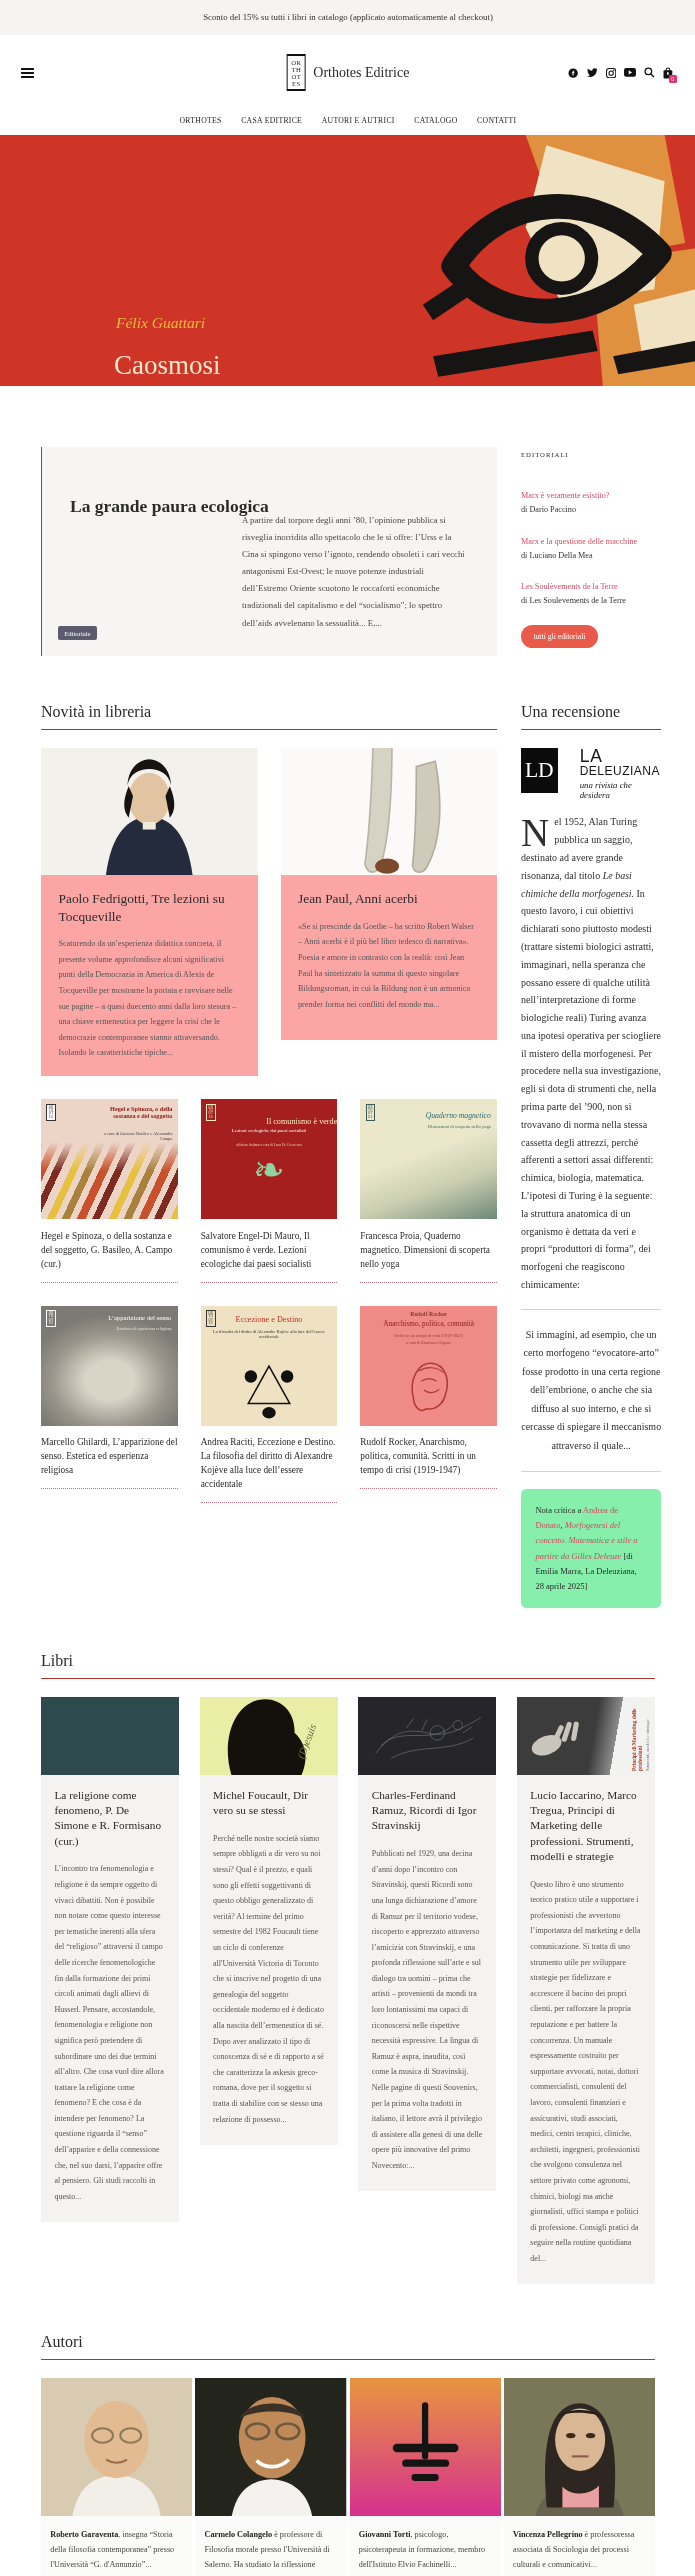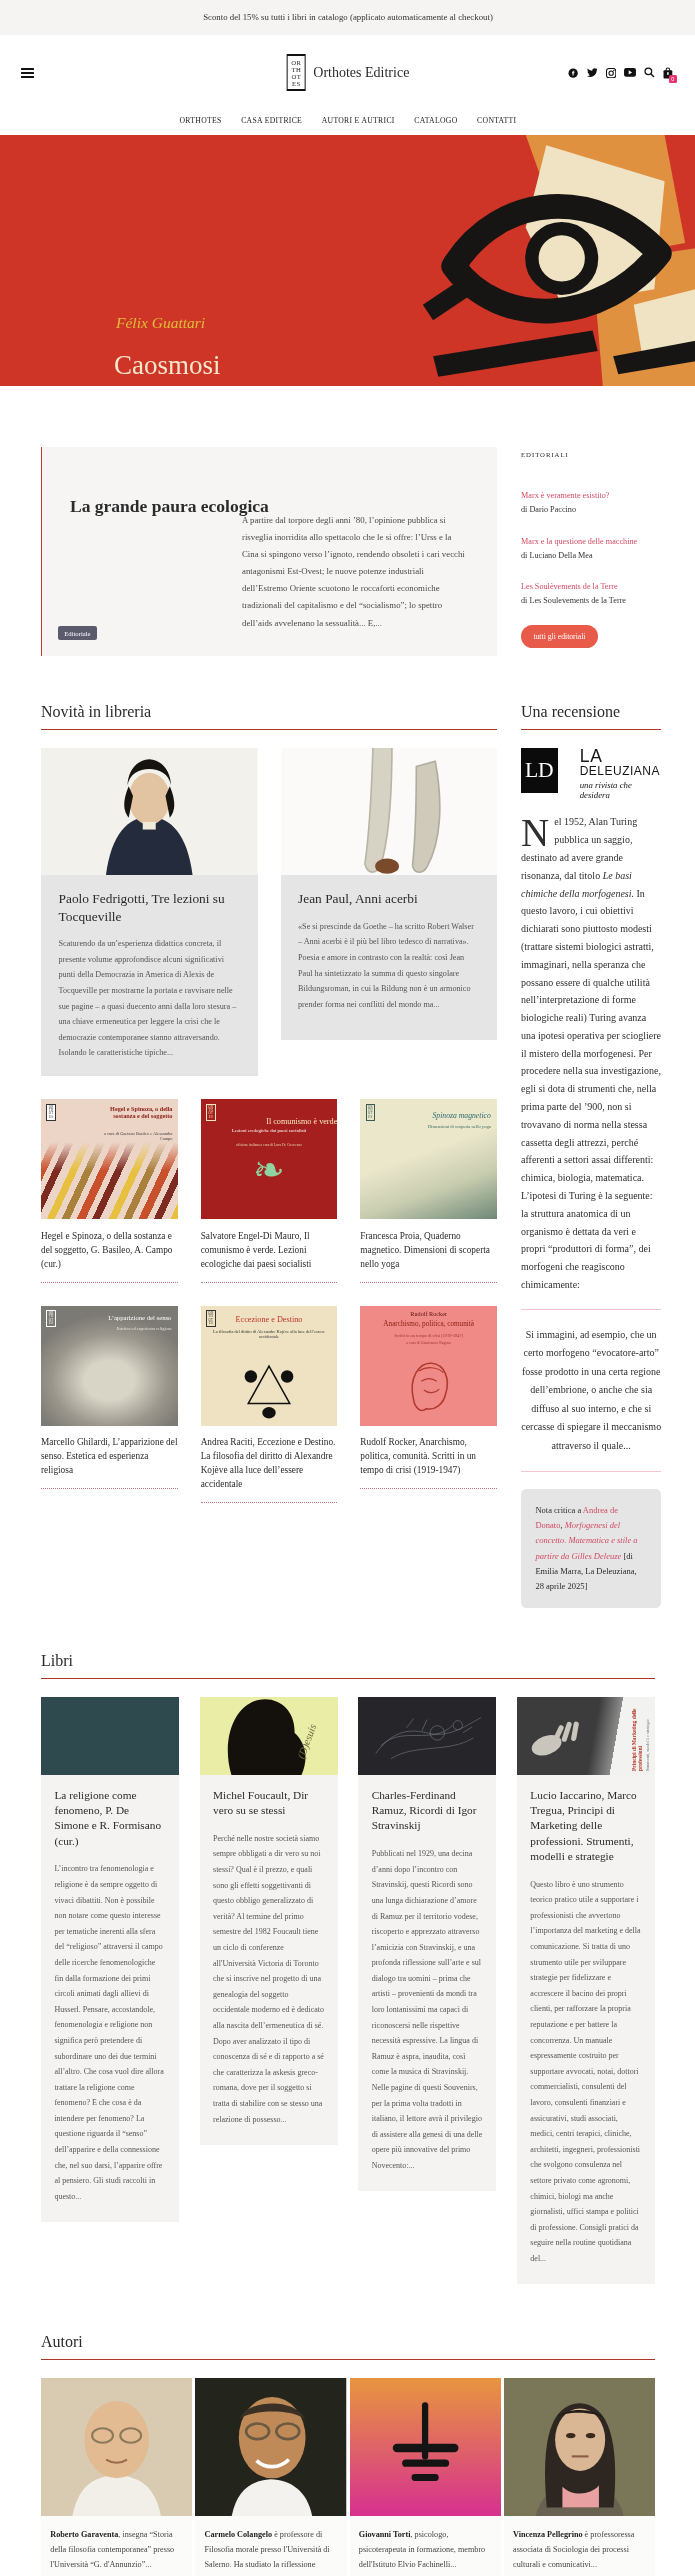--- a/index.html
+++ b/index.html
@@ -44,7 +44,7 @@
   .main-grid{display:grid;grid-template-columns:456px 1fr;gap:24px;margin-top:47px;align-items:start;}
   .nv-row{display:grid;grid-template-columns:1fr 1fr;gap:23px;}
   .nv-card .img{height:127px;position:relative;overflow:hidden;}
-  .nv-body{background:#e5e5e5;padding:15.5px 17.5px;min-height:134px;}
+  .nv-body{background:#fca5a5;padding:15.5px 17.5px;min-height:134px;}
   .nv-body h3{font-size:13.4px;font-weight:normal;margin:0 0 11.3px;line-height:1.3;}
   .nv-body p{font-size:8.2px;line-height:1.9;color:#555;margin:0;}
   .cover-row{display:grid;grid-template-columns:1fr 1fr 1fr;gap:23px;margin-top:23px;}

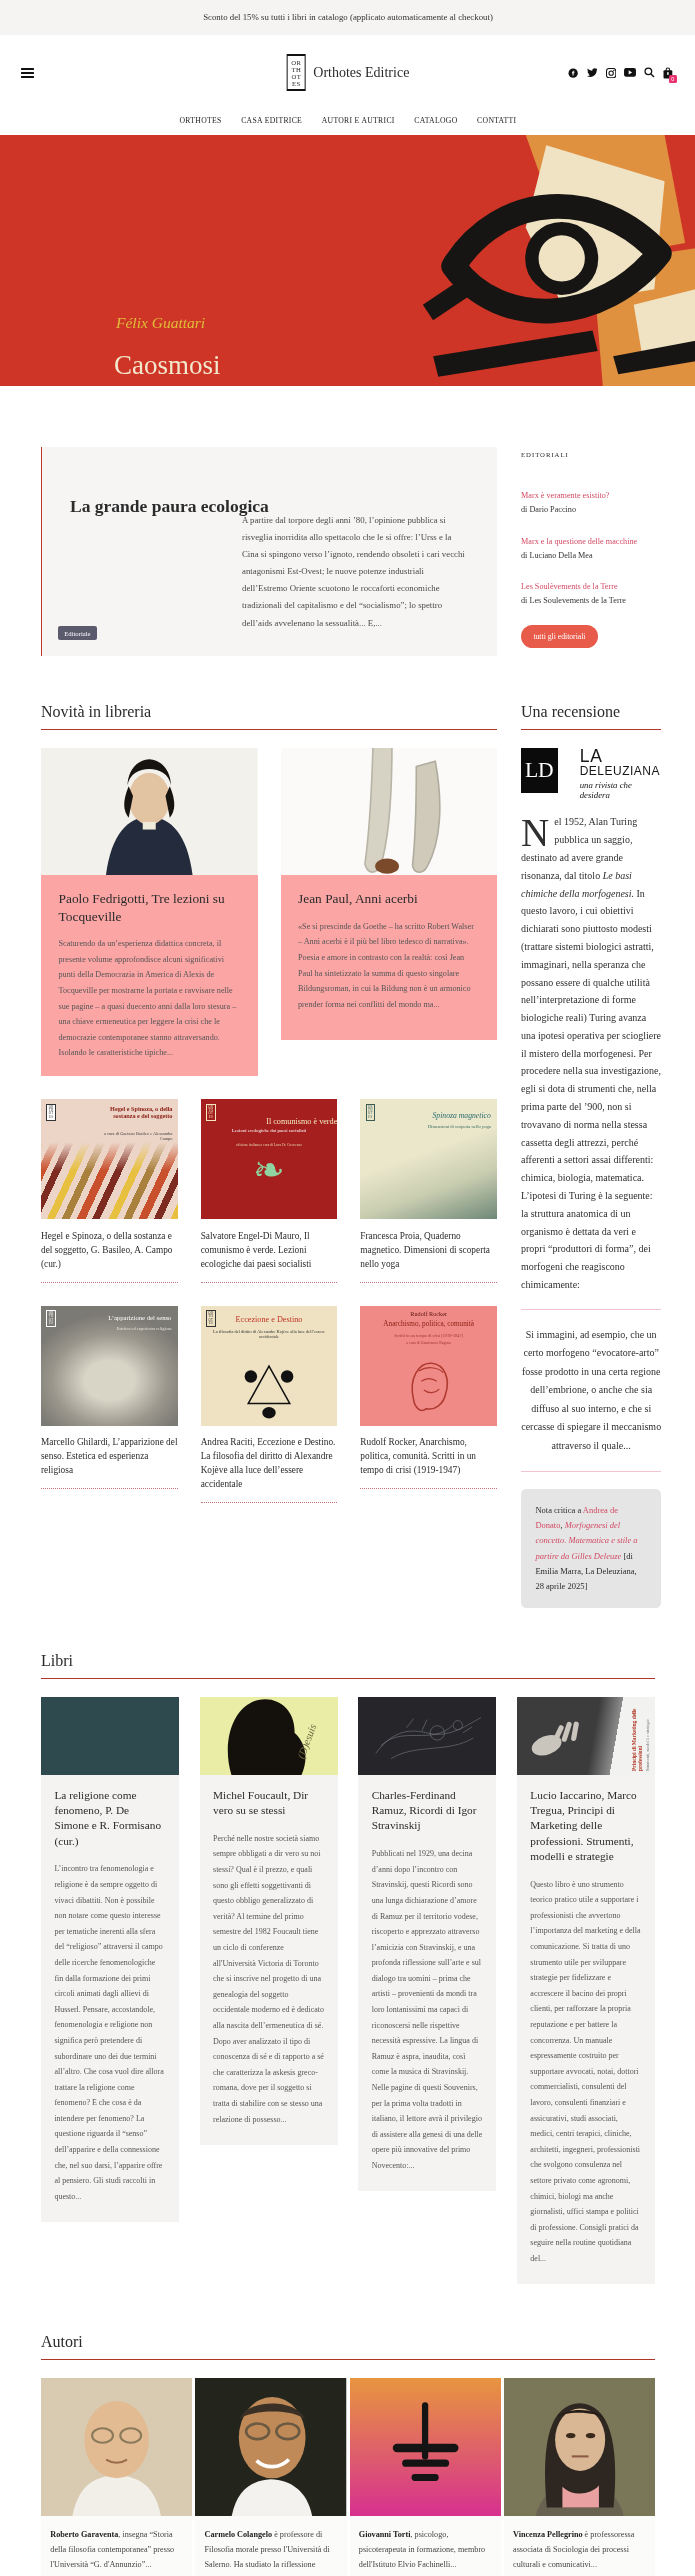--- a/index.html
+++ b/index.html
@@ -254,7 +254,7 @@
       <div>
         <div class="cover" style="background:linear-gradient(160deg,#eae7cb 0 45%,#c9cdb0 70%,#6e8878 100%);">
           <div class="minilogo" style="color:#3a5a52;">OR<br>TH<br>OT<br>ES</div>
-          <div style="position:absolute;top:11.3px;right:6.2px;width:70%;text-align:right;color:#2e6b70;font-size:7.7px;font-style:italic;">Spinoza magnetico</div>
+          <div style="position:absolute;top:11.3px;right:6.2px;width:70%;text-align:right;color:#2e6b70;font-size:7.7px;font-style:italic;">Quaderno magnetico</div>
           <div style="position:absolute;top:25px;right:6.2px;width:70%;text-align:right;color:#3a6b62;font-size:4.6px;">Dimensioni di scoperta nello yoga</div>
           <path></path>
         </div>

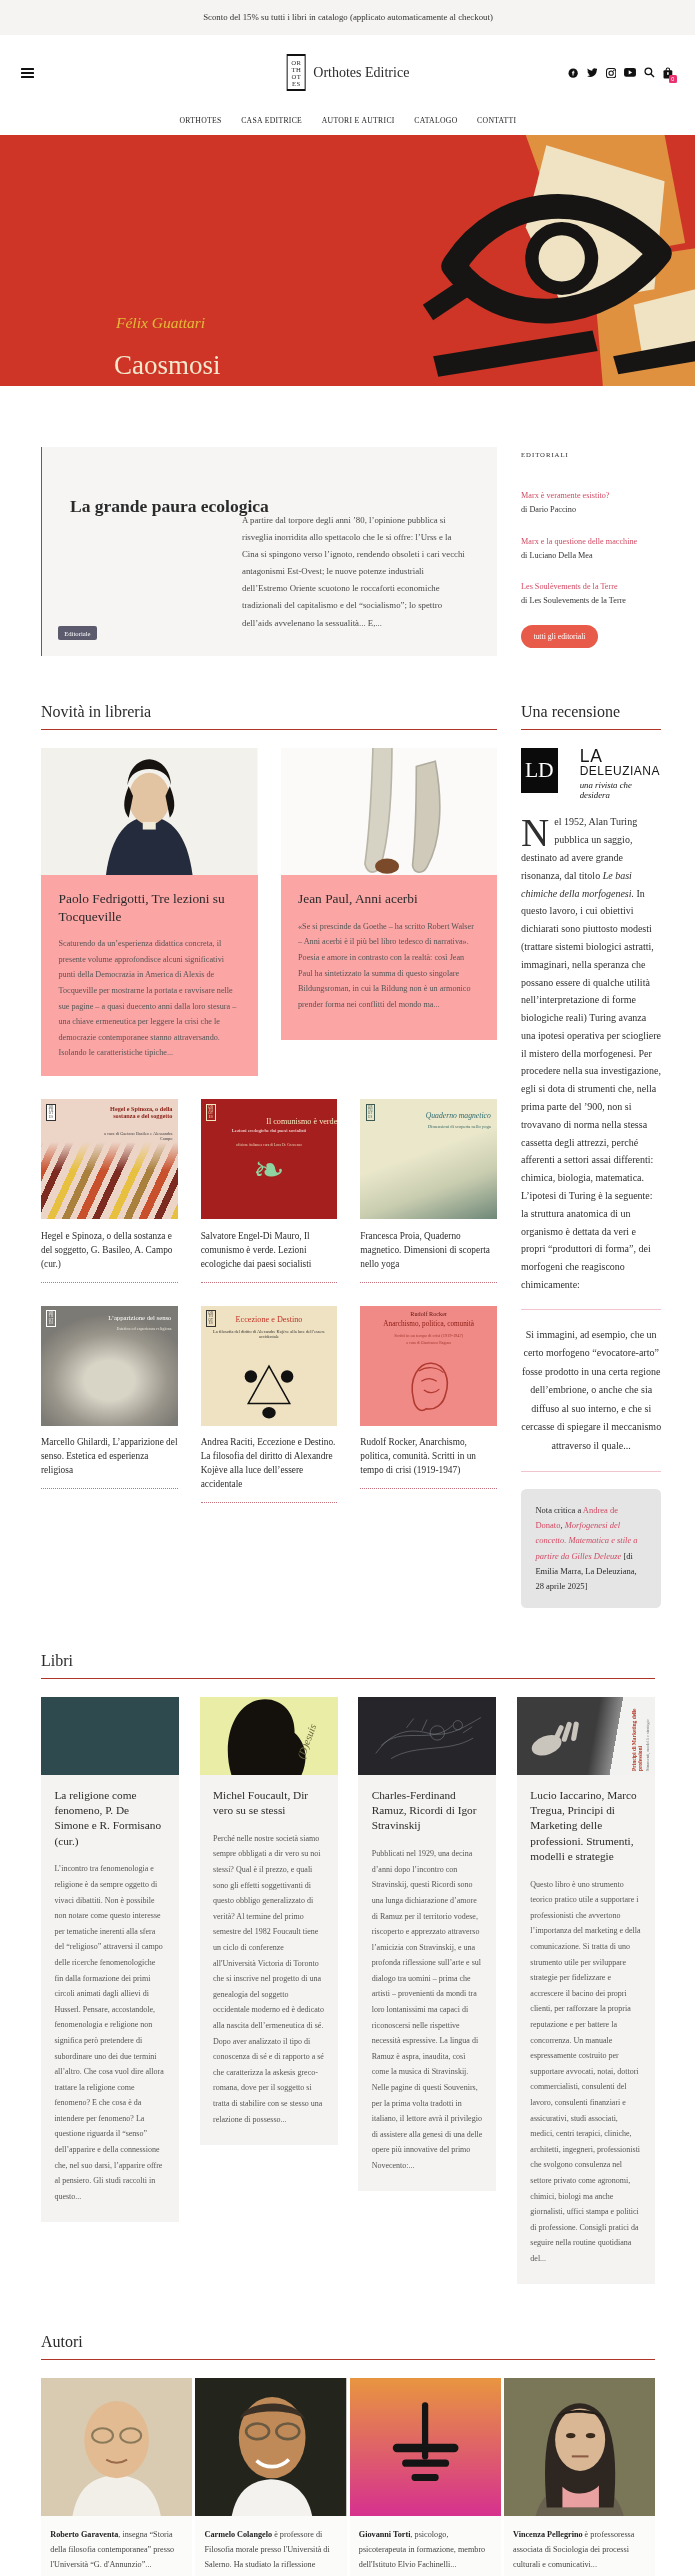--- a/index.html
+++ b/index.html
@@ -62,7 +62,7 @@
   .dropcap{float:left;font-size:39px;line-height:.8;padding:4.1px 5.2px 0 0;}
   .pinkline{border:none;border-top:0.5px solid #f2c5ce;margin:15.5px 0;}
   .rec-quote{font-size:10px;line-height:1.85;text-align:center;color:#2f2f2f;margin:0;}
-  .rec-note{background:#e5e5e5;border-radius:5.2px;padding:13.4px 14.4px;font-size:8.5px;line-height:1.8;margin-top:17.5px;}
+  .rec-note{background:#86efac;border-radius:5.2px;padding:13.4px 14.4px;font-size:8.5px;line-height:1.8;margin-top:17.5px;}
   .rec-note .lk{color:#d14b63;}
   .rec-note .lk2{color:#d14b63;font-style:italic;}
   

